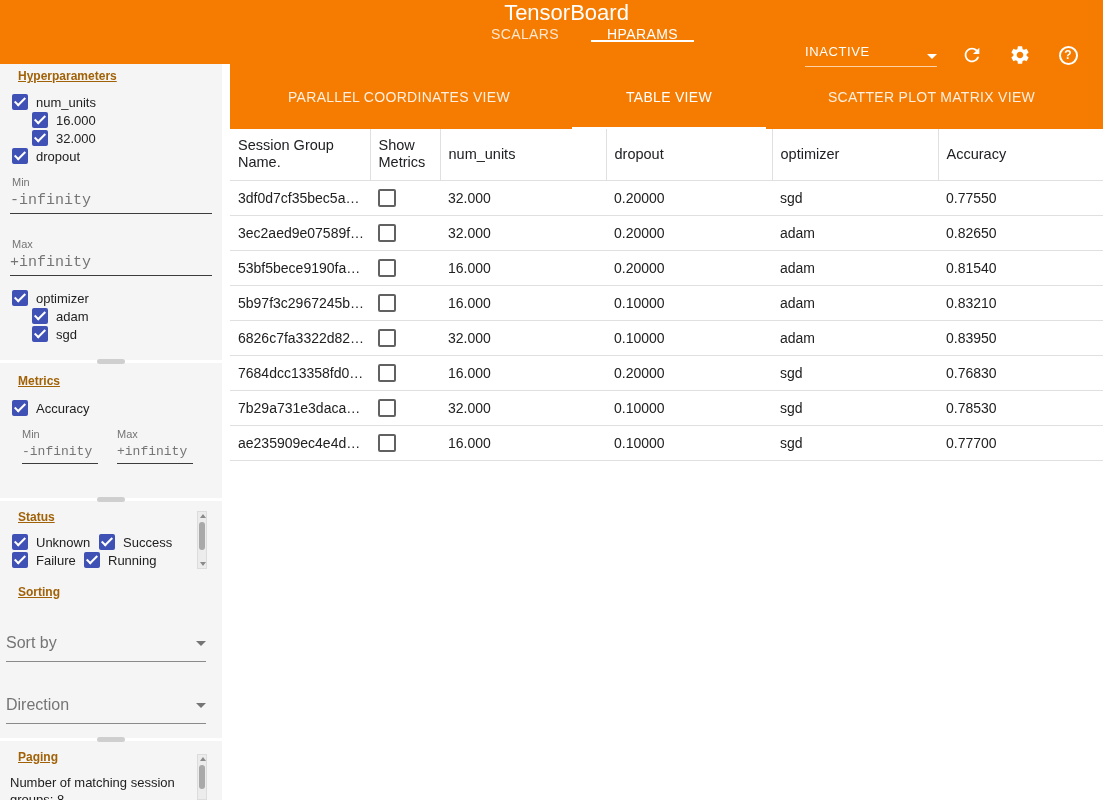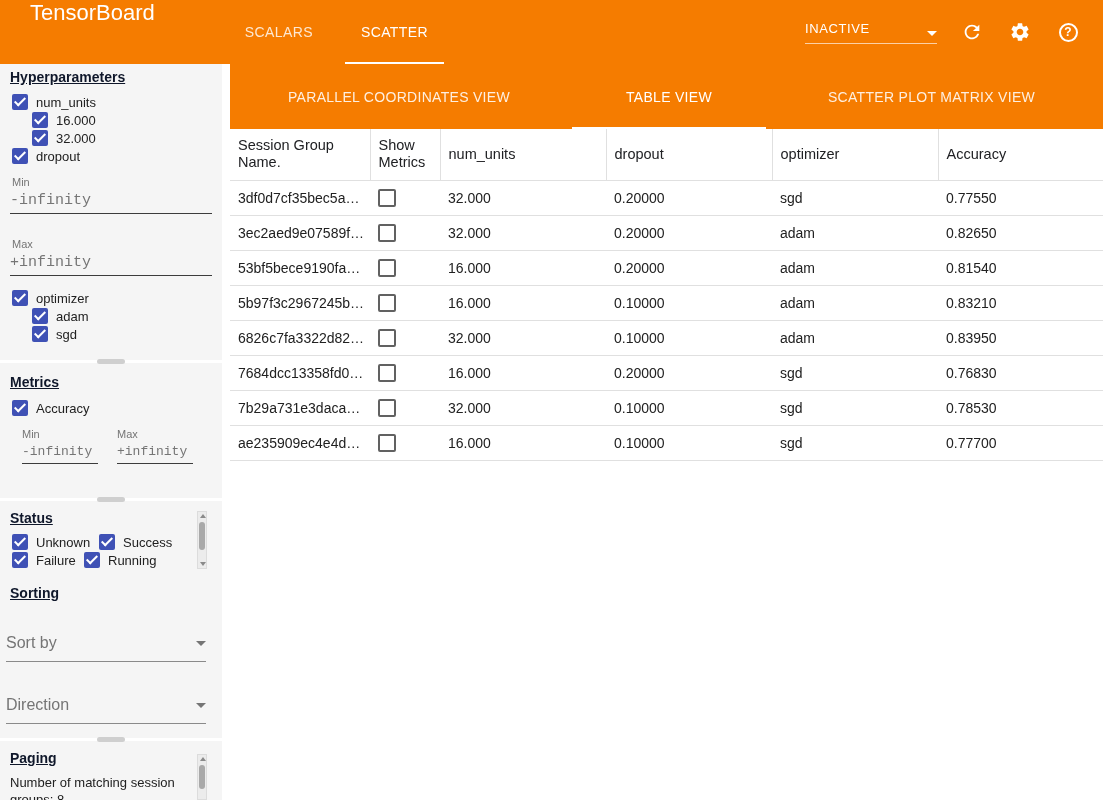--- a/index.html
+++ b/index.html
@@ -7,7 +7,7 @@
   body { font-family: "Liberation Sans", sans-serif; background: #fff; position: relative; color: #212121; }
 
   
-  .topbar { position: absolute; left: 0; top: 0; width: 1103px; height: 64px; background: #f57c00; display: flex; z-index: 5; }
+  .topbar { position: absolute; left: 0; top: 0; width: 1103px; height: 64px; background: #f57c00; display: flex; align-items: center; z-index: 5; flex-direction: column; }
   .logo { color: #fff; font-size: 22px; margin-left: 30px; font-weight: 400; }
   .top-tabs { display: flex; height: 100%; margin-left: 66px; }
   .top-tab { position: relative; display: flex; align-items: center; padding: 0 24px; color: rgba(255,255,255,.82); font-size: 14px; letter-spacing: .4px; cursor: pointer; }

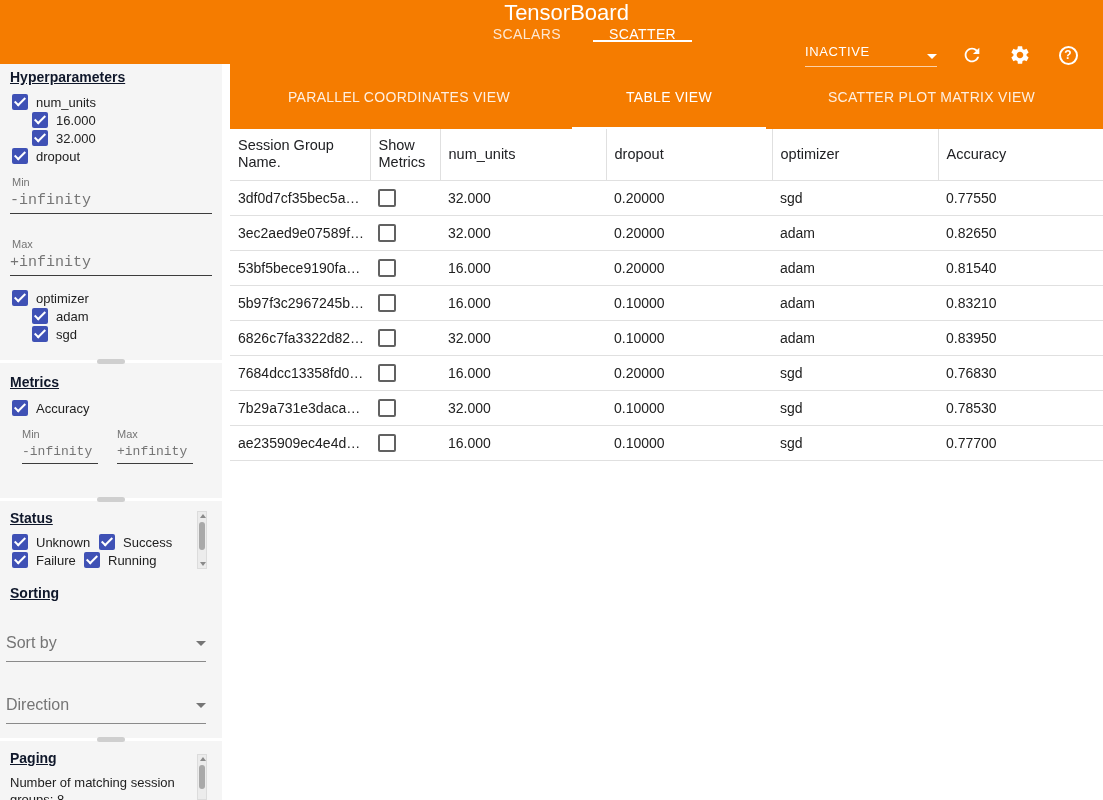--- a/index.html
+++ b/index.html
@@ -62,7 +62,7 @@
   <div class="logo">TensorBoard</div>
   <nav class="top-tabs">
     <div class="top-tab">SCALARS</div>
-    <div class="top-tab active">SCATTER</div>
+    <div class="top-tab active">HPARAMS</div>
   </nav>
   <div class="top-right">
     <div class="status-select">

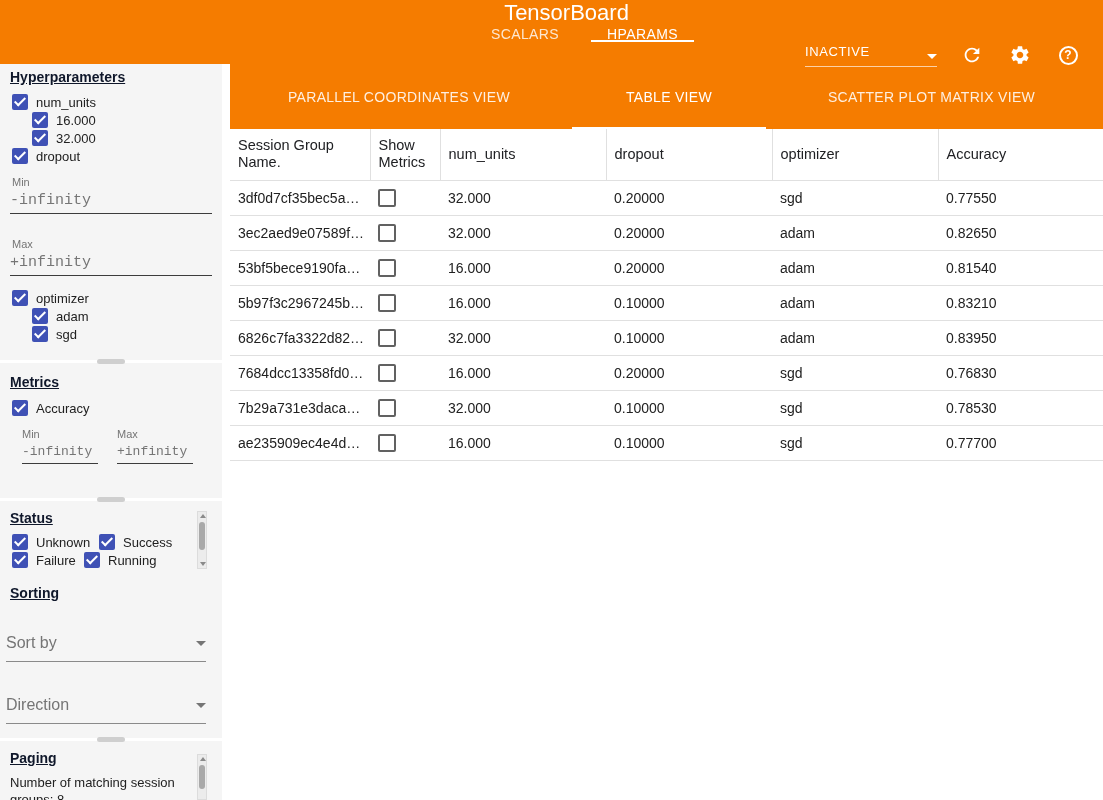--- a/index.html
+++ b/index.html
@@ -24,7 +24,7 @@
   .sidebar { position: absolute; left: 0; top: 64px; width: 222px; height: 736px; background: #f5f5f5; overflow: hidden; }
   .pane-gap { position: absolute; left: 0; width: 222px; height: 3px; background: #fff; }
   .pane-handle { position: absolute; left: 97px; width: 28px; height: 5px; border-radius: 3px; background: #cfcfcf; z-index: 2; }
-  .pane-heading { position: absolute; left: 10px; font-size: 14px; font-weight: bold; text-decoration: underline; color: #0f172a; }
+  .pane-heading { position: absolute; left: 18px; font-size: 12px; font-weight: bold; text-decoration: underline; color: #a16207; }
   .cb-row { position: absolute; display: flex; align-items: center; gap: 8px; height: 16px; cursor: pointer; }
   .checkbox { width: 16px; height: 16px; border-radius: 2px; background: #3f51b5; position: relative; flex: 0 0 16px; }
   .checkbox::after { content: ""; position: absolute; left: 5px; top: 1px; width: 4px; height: 9px; border-right: 2px solid #fff; border-bottom: 2px solid #fff; transform: rotate(45deg); }

